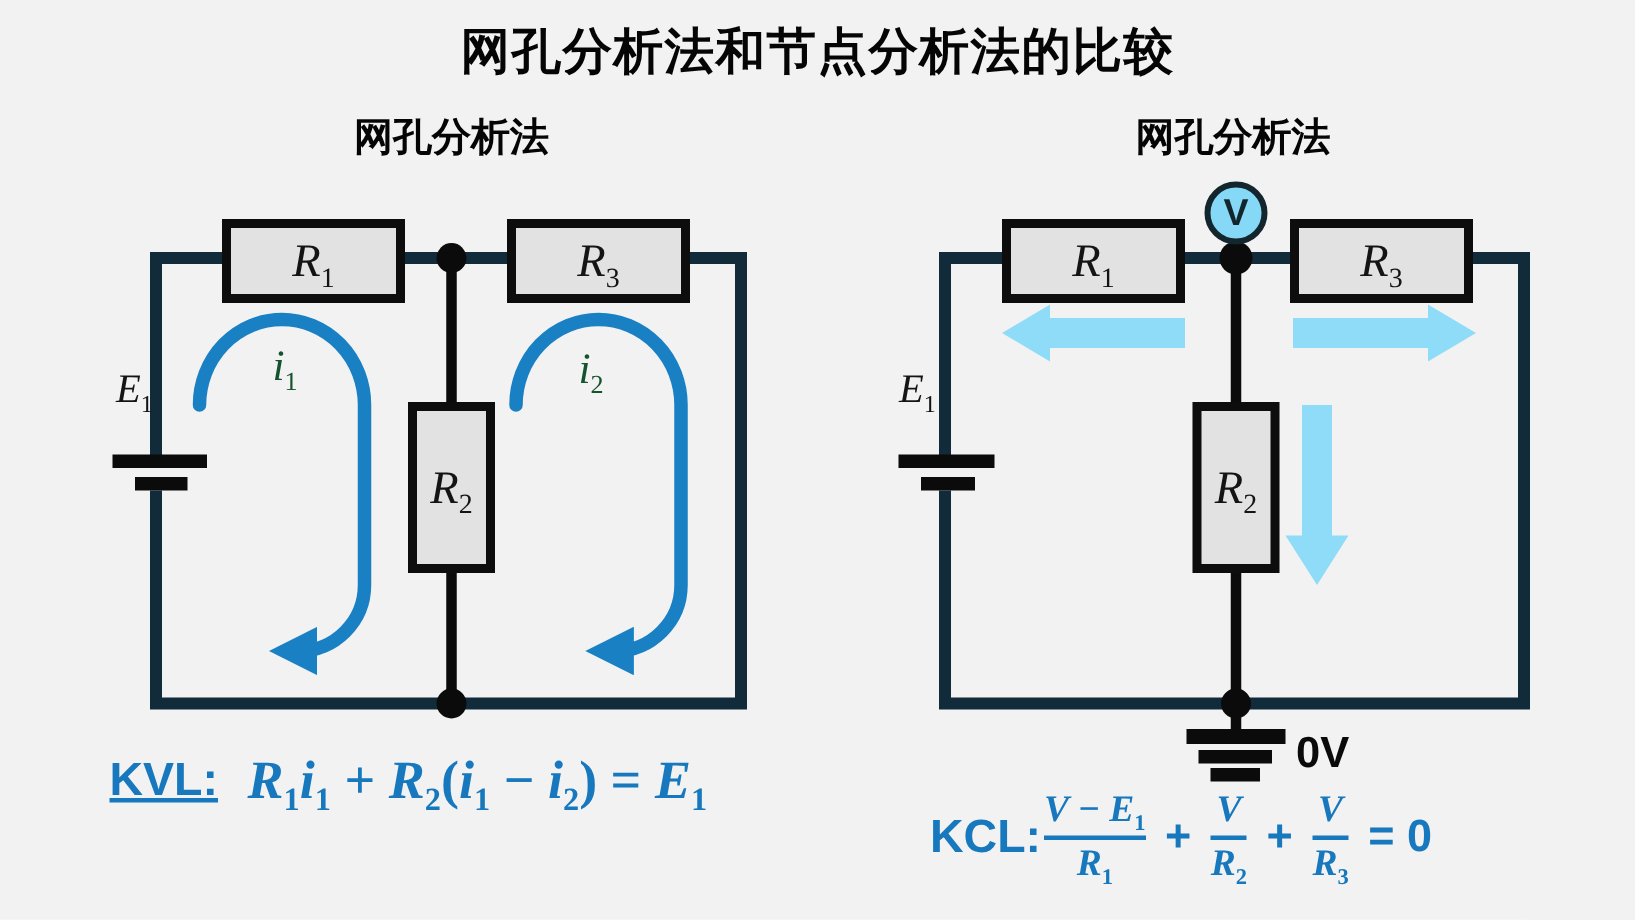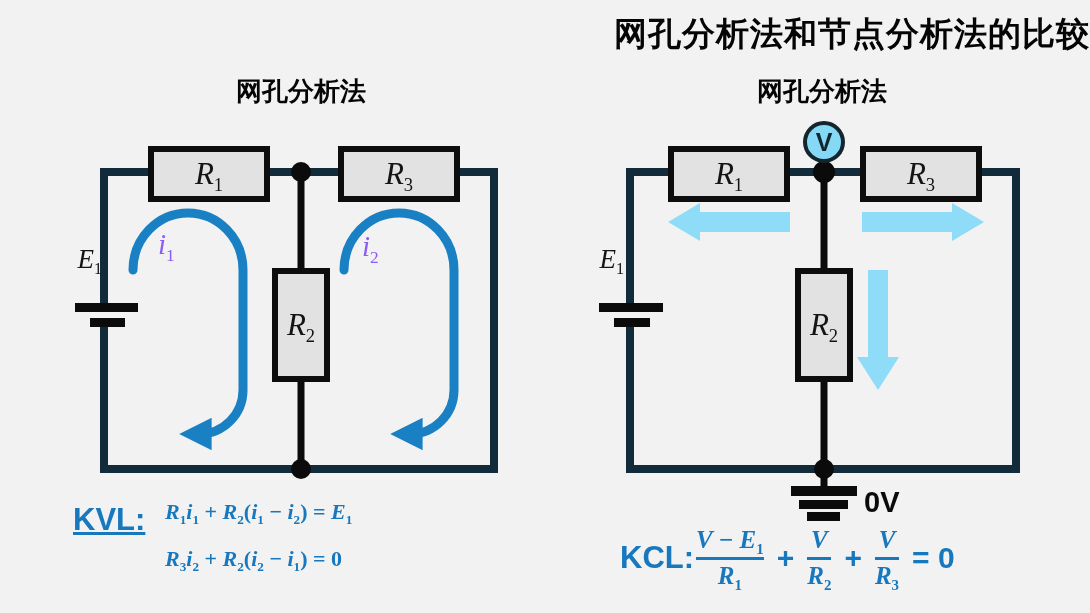--- a/index.html
+++ b/index.html
@@ -10,7 +10,7 @@
   .page{position:relative;width:1090px;height:613px;background:var(--c-bg);
         overflow:hidden;font-family:"Liberation Sans",sans-serif;color:#111;}
   .layer{position:absolute;left:0;top:0;}
-  .title{position:absolute;left:0;top:12px;width:1090px;text-align:right;
+  .title{position:absolute;left:0;top:12px;width:1090px;text-align:center;
          font-size:33px;font-weight:700;color:#050505;letter-spacing:1px;}
   .subtitle{position:absolute;top:74px;text-align:center;font-size:26px;font-weight:700;color:#050505;}
   .sub-left{left:106px;width:390px;}

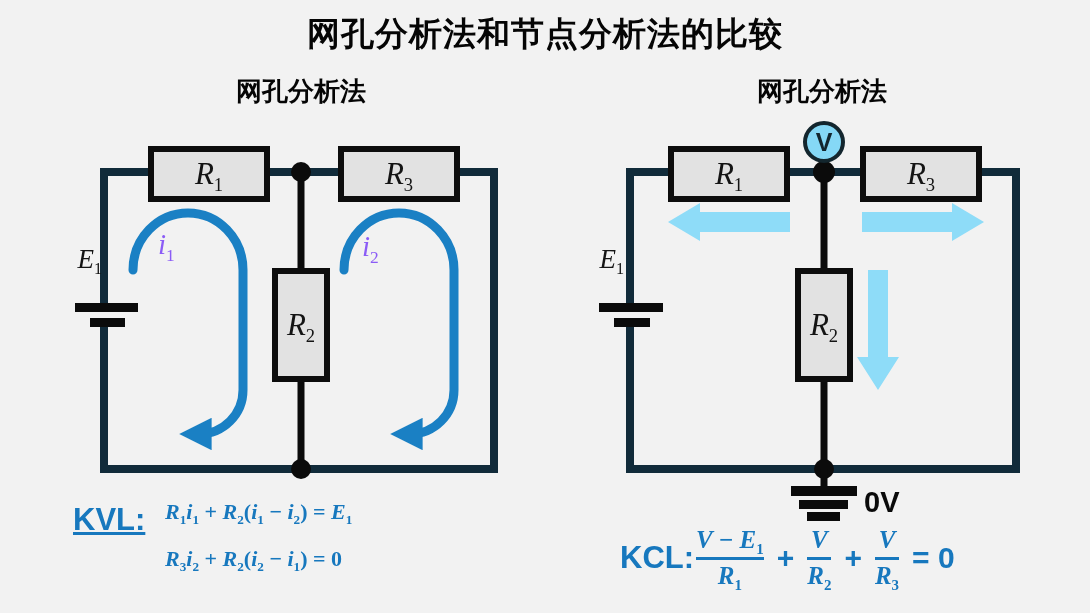--- a/index.html
+++ b/index.html
@@ -39,7 +39,7 @@
 
   .clabel{font-size:31px;color:#141414;}
   .clabel .var{font-weight:normal;}
-  .ilabel{position:absolute;font-size:29px;color:#8b5cf6;width:64px;}
+  .ilabel{position:absolute;font-size:29px;color:#14532d;text-align:center;width:64px;}
   .ilabel .var{font-weight:normal;}
   .elabel{position:absolute;font-size:27px;color:#141414;width:44px;text-align:right;}
   .elabel .var{font-weight:normal;}

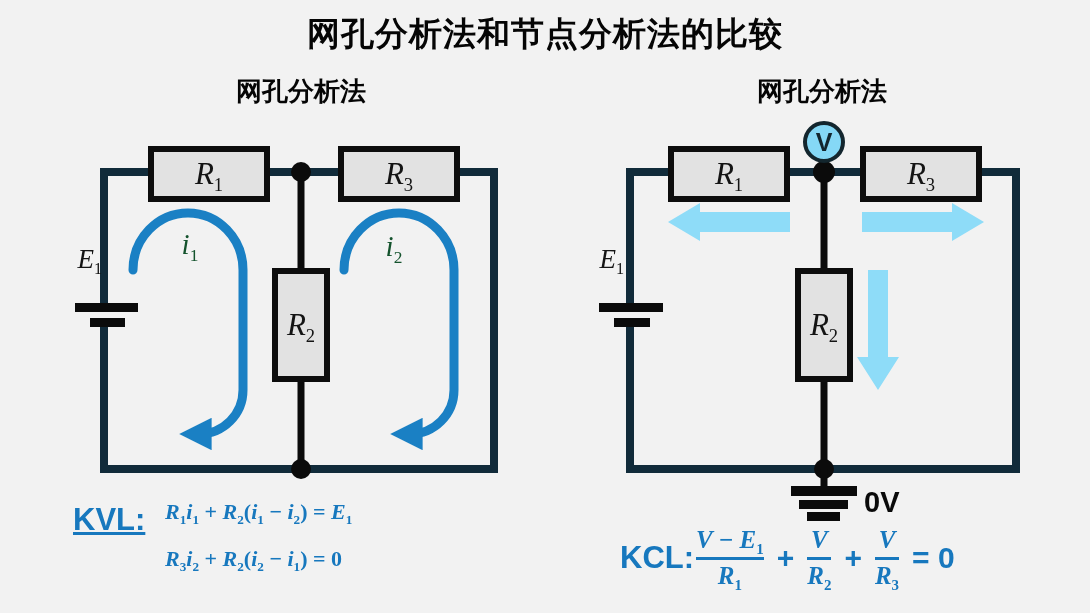--- a/index.html
+++ b/index.html
@@ -49,7 +49,7 @@
 
   
   .eqlabel{position:absolute;font-size:31px;font-weight:700;color:var(--c-eq);}
-  .mathline{position:absolute;font-size:22px;color:var(--c-eq);}
+  .mathline{position:absolute;font-size:36px;color:var(--c-eq);}
   .kcl{position:absolute;left:620px;top:526px;display:flex;align-items:center;color:var(--c-eq);}
   .kcl-terms{display:flex;align-items:center;gap:11px;}
   .frac{display:inline-flex;flex-direction:column;align-items:center;font-size:25px;padding:0 2px;}

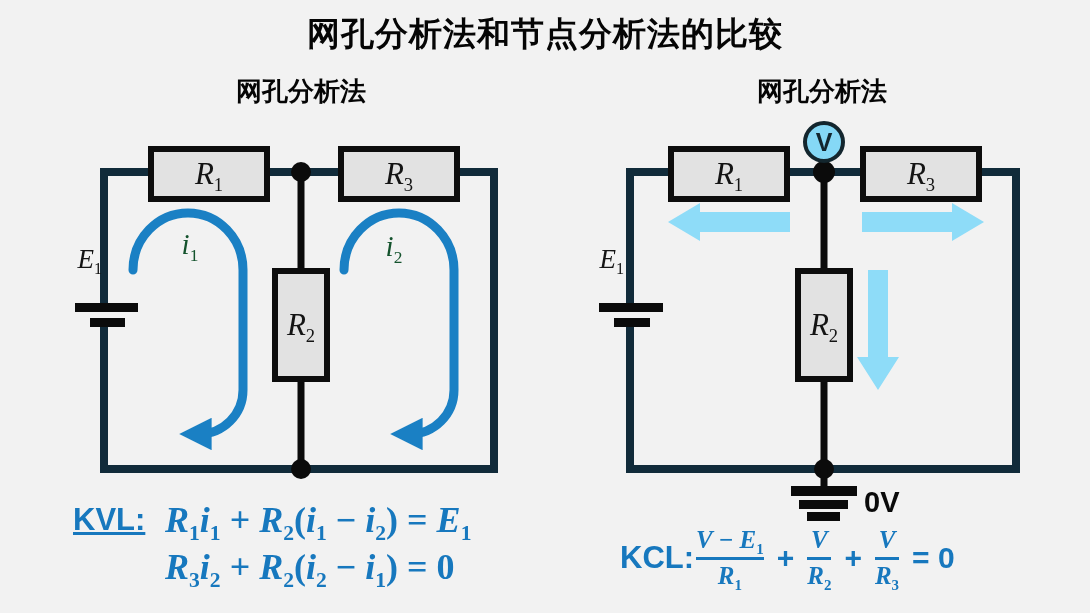--- a/index.html
+++ b/index.html
@@ -130,7 +130,6 @@
 
   <div class="eqlabel" style="left:73px;top:502px;text-decoration:underline;">KVL:</div>
   <div class="mathline" style="left:165px;top:499px;"><span class="var">R<sub>1</sub></span><span class="var">i<sub>1</sub></span><span class="op"> + </span><span class="var">R<sub>2</sub></span><span class="op">(</span><span class="var">i<sub>1</sub></span><span class="op"> − </span><span class="var">i<sub>2</sub></span><span class="op">) = </span><span class="var">E<sub>1</sub></span></div>
-  <div class="mathline" style="left:165px;top:546px;"><span class="var">R<sub>3</sub></span><span class="var">i<sub>2</sub></span><span class="op"> + </span><span class="var">R<sub>2</sub></span><span class="op">(</span><span class="var">i<sub>2</sub></span><span class="op"> − </span><span class="var">i<sub>1</sub></span><span class="op">) = 0</span></div>
 
   <div class="kcl">
     <span class="eqlabel" style="position:static;">KCL:</span>

